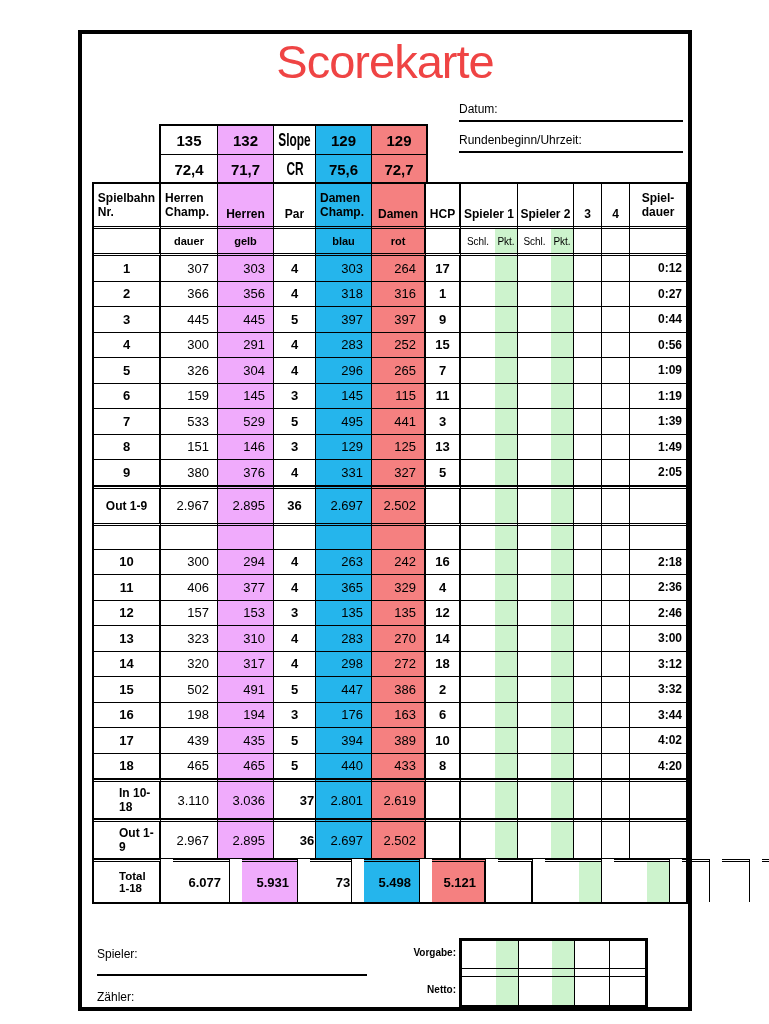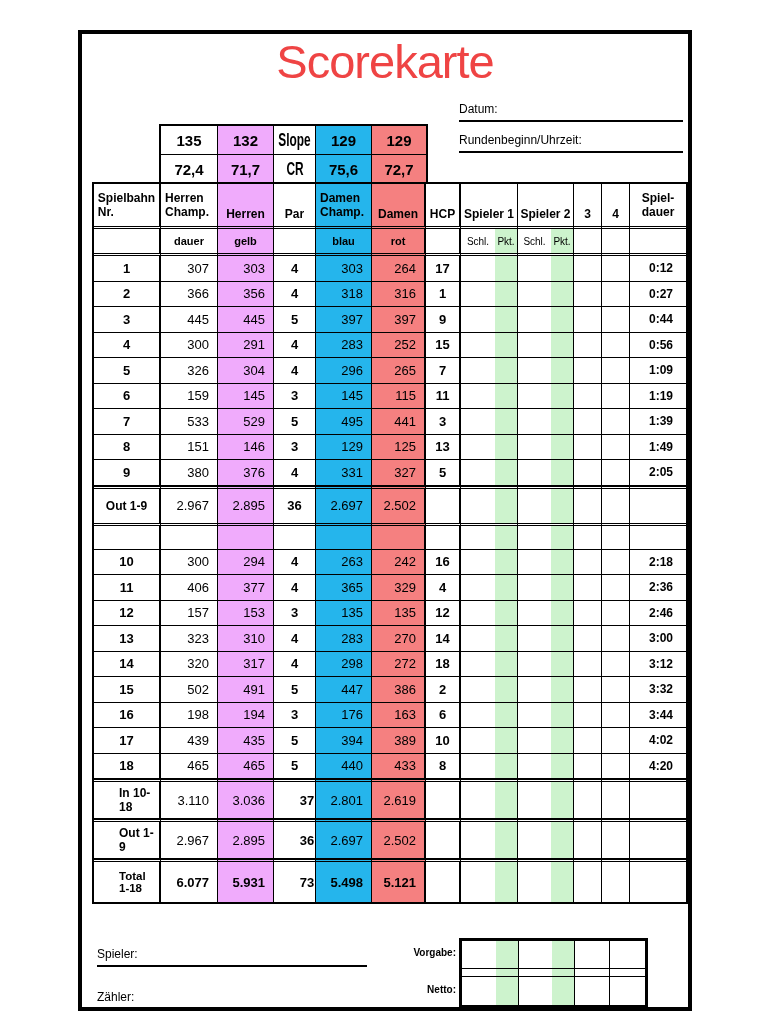--- a/index.html
+++ b/index.html
@@ -54,7 +54,7 @@
   .sub-lbl { font-weight: bold; font-size: 11px; }
 
   .num { justify-content: flex-end; padding-right: 8px; }
-  .t-dauer { justify-content: flex-end; padding-right: 13px; font-weight: bold; font-size: 12px; text-align: right; }
+  .t-dauer { justify-content: flex-end; padding-right: 4px; font-weight: bold; font-size: 12px; text-align: right; }
   .lbl-sum { font-weight: bold; font-size: 12px; }
   .lbl-total { font-weight: bold; font-size: 11.5px; }
 

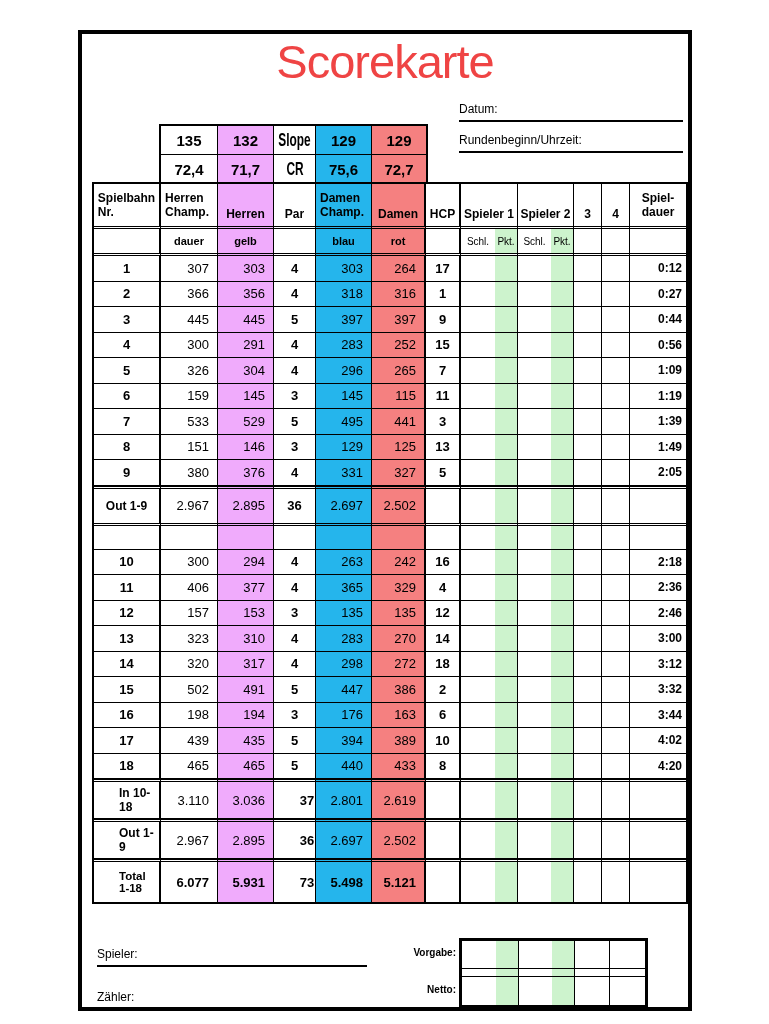--- a/index.html
+++ b/index.html
@@ -30,7 +30,7 @@
   .r-data   { height: 25.5px; }
   .r-out, .r-in, .r-out2 { height: 40px; }
   .r-spacer { height: 24px; }
-  .r-total  { height: 43px; }
+  .r-total  { height: 43px; gap: 12px; }
 
   .c { border-right: 1px solid #000; border-bottom: 1px solid #000; display: flex; align-items: center; justify-content: center; font-size: 13px; overflow: hidden; position: relative; }
   .c:last-child { border-right: none; }

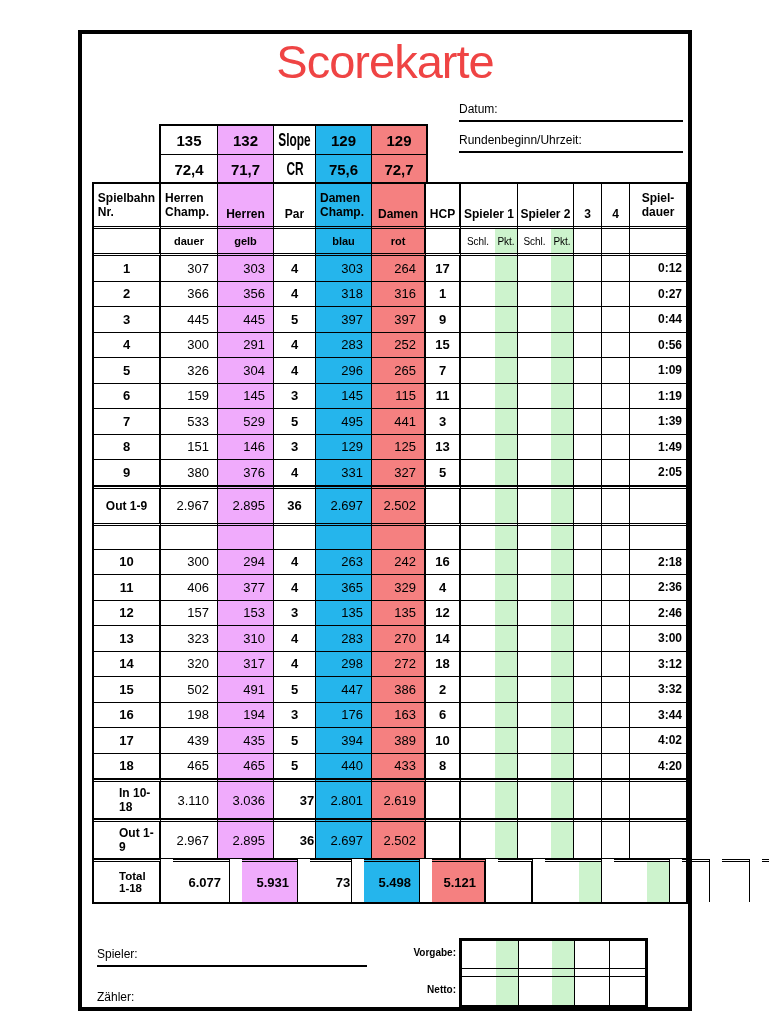--- a/index.html
+++ b/index.html
@@ -65,7 +65,7 @@
   .subsp .pkt { width: 22px; background: #CDF3CD; align-self: stretch; display: flex; align-items: center; justify-content: center; }
 
   
-  .spieler-line { position: absolute; left: 15px; top: 913px; width: 270px; font-size: 12px; padding-bottom: 4px; border-bottom: 2px solid #000; }
+  .spieler-line { position: absolute; left: 15px; top: 913px; width: 270px; font-size: 12px; padding-bottom: 13px; border-bottom: 2px solid #000; }
   .zaehler-line { position: absolute; left: 15px; top: 956px; font-size: 12px; }
   .vlabel { position: absolute; width: 150px; left: 224px; text-align: right; font-weight: bold; font-size: 10px; }
   .vlabel-vorgabe { top: 913px; }

